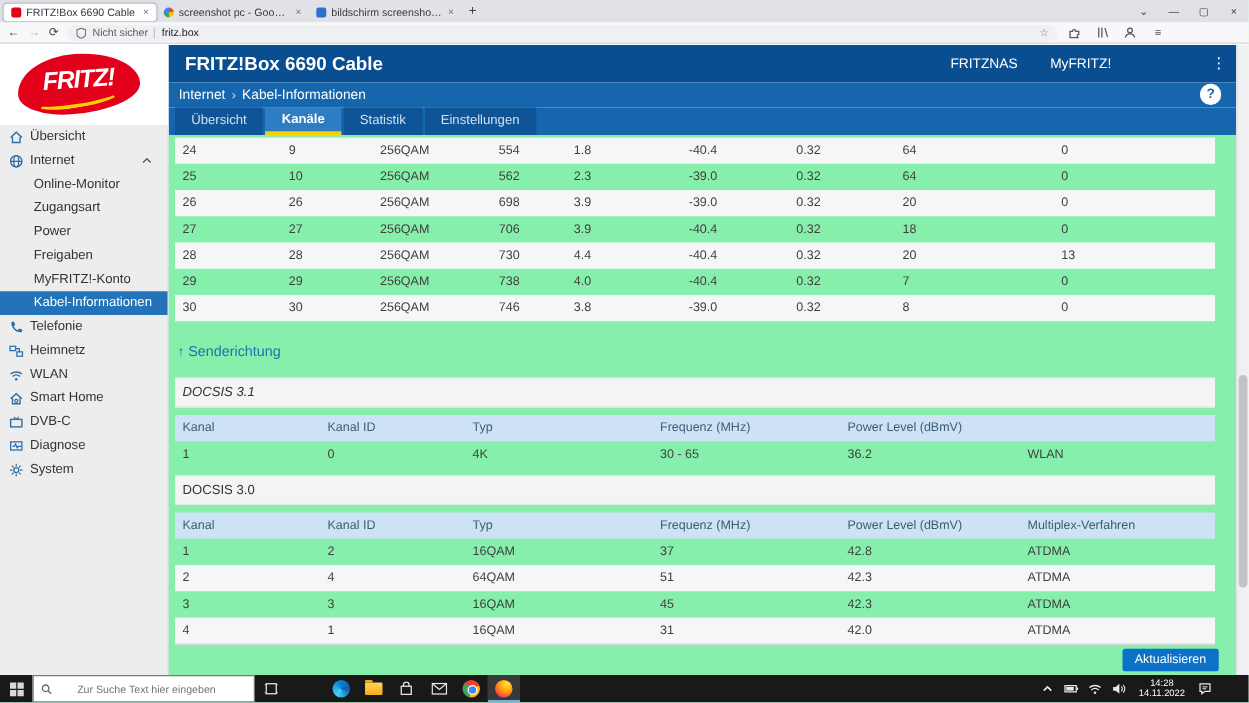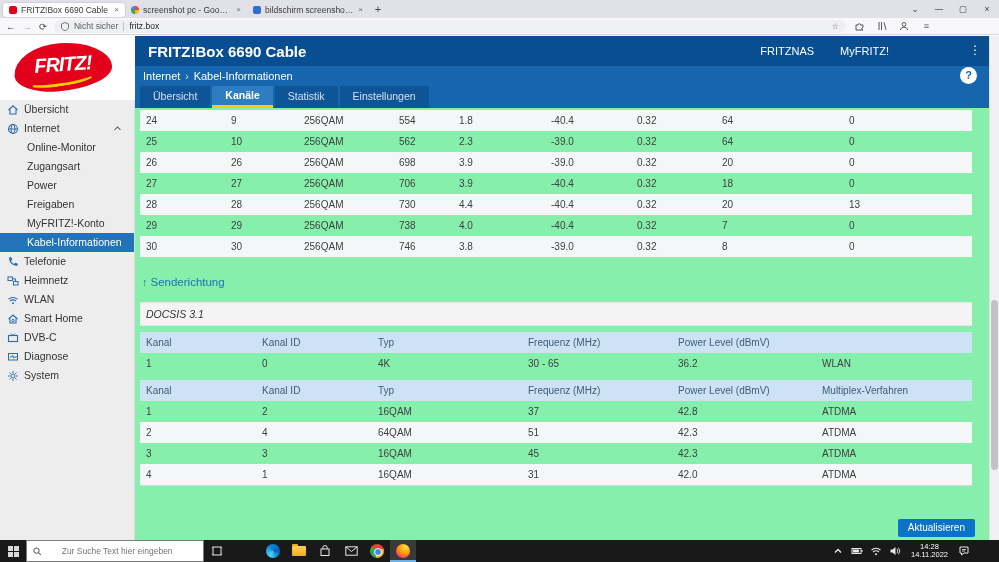--- a/index.html
+++ b/index.html
@@ -386,6 +386,9 @@
           </div>
         </div>
 
+      <div id="band30" class="section-band">
+        <span>DOCSIS 3.0</span>
+      </div>
       <div id="hdr30" class="table-wrap grid-up header-table">
           <div class="row">
             <span class="cell">Kanal</span>

